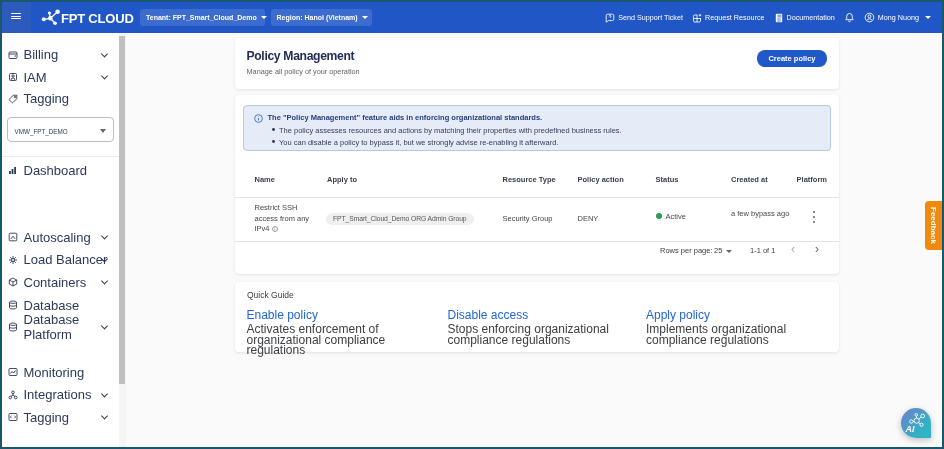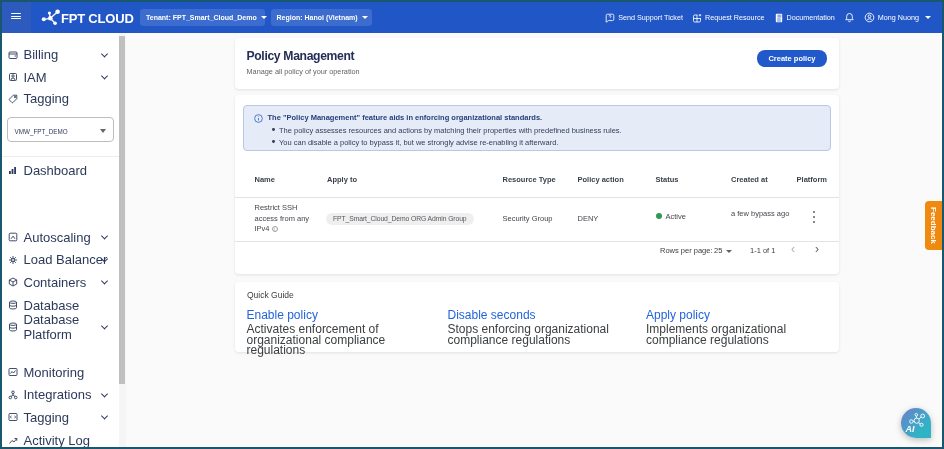--- a/index.html
+++ b/index.html
@@ -273,7 +273,7 @@
 <div class="card" id="card3">
   <div class="qt">Quick Guide</div>
   <div class="qcol" style="left:12px"><a>Enable policy</a>Activates enforcement of organizational compliance regulations</div>
-  <div class="qcol" style="left:213px"><a>Disable seconds</a>Stops enforcing organizational compliance regulations</div>
+  <div class="qcol" style="left:213px"><a>Disable access</a>Stops enforcing organizational compliance regulations</div>
   <div class="qcol" style="left:411.5px"><a>Apply policy</a>Implements organizational compliance regulations</div>
 </div>
 

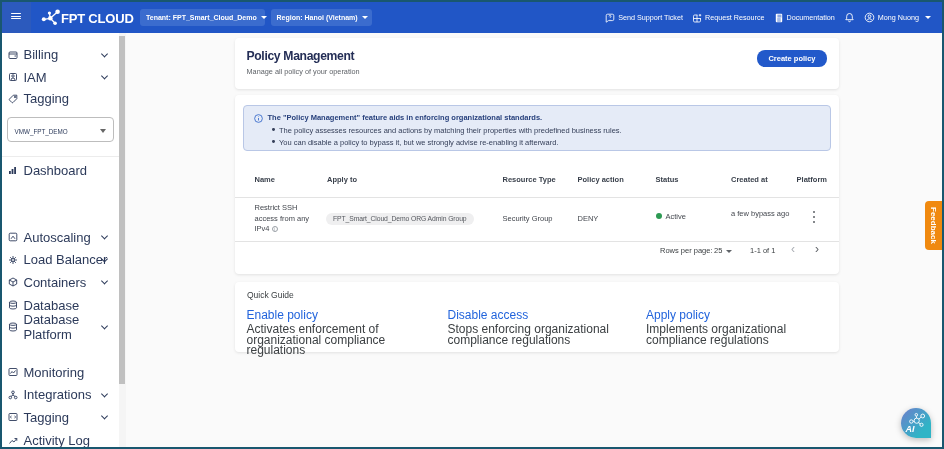--- a/index.html
+++ b/index.html
@@ -214,12 +214,6 @@
       <span class="lbl">Tagging</span>
       <span class="chev"></span>
     </div>
-  <div class="sitem" style="top:397px">
-      <svg class="ic" viewBox="0 0 10 10" fill="none" stroke="#2c3a5a" stroke-width="0.9">
-        <path d="M1.5 8.5 L4 5.5 L6 7 L8.8 3.5 M6.5 3.5 h2.3 v2.3"></path>
-      </svg>
-      <span class="lbl">Activity Log</span>
-    </div>
 </div>
 <div id="sbar">
     <div class="thumb"></div>

